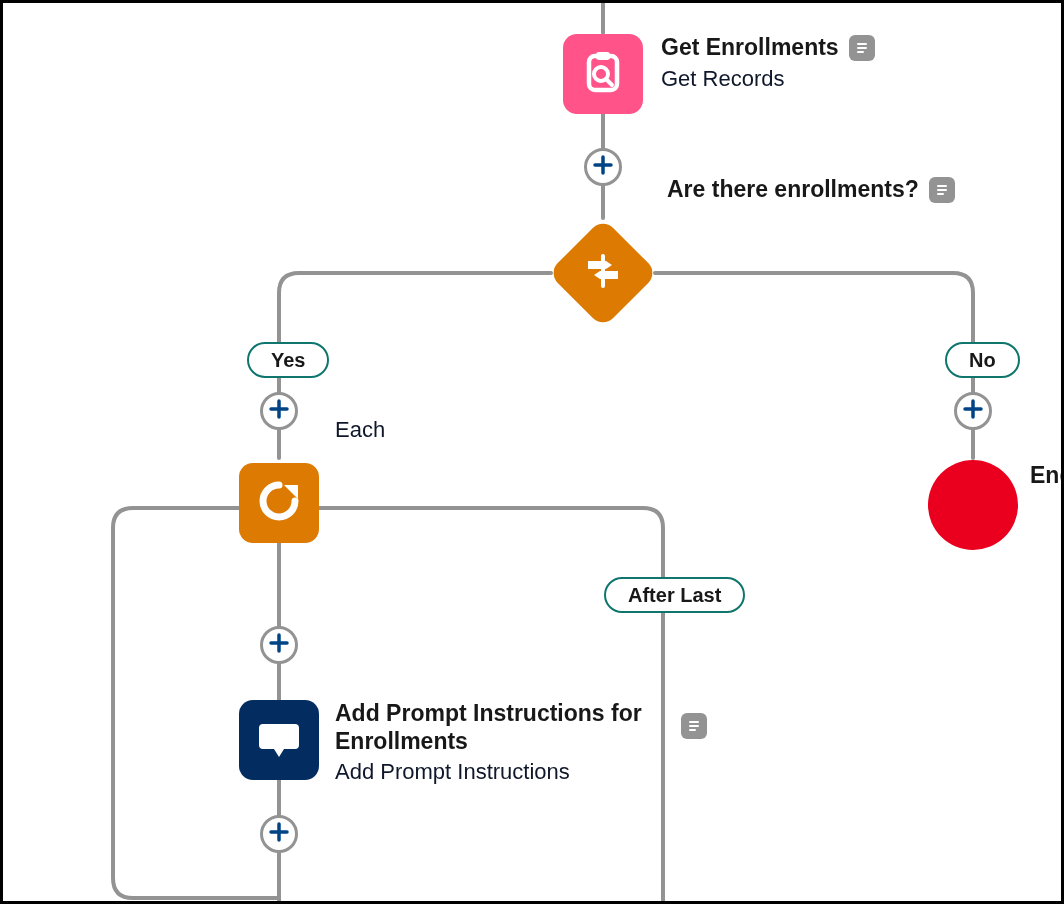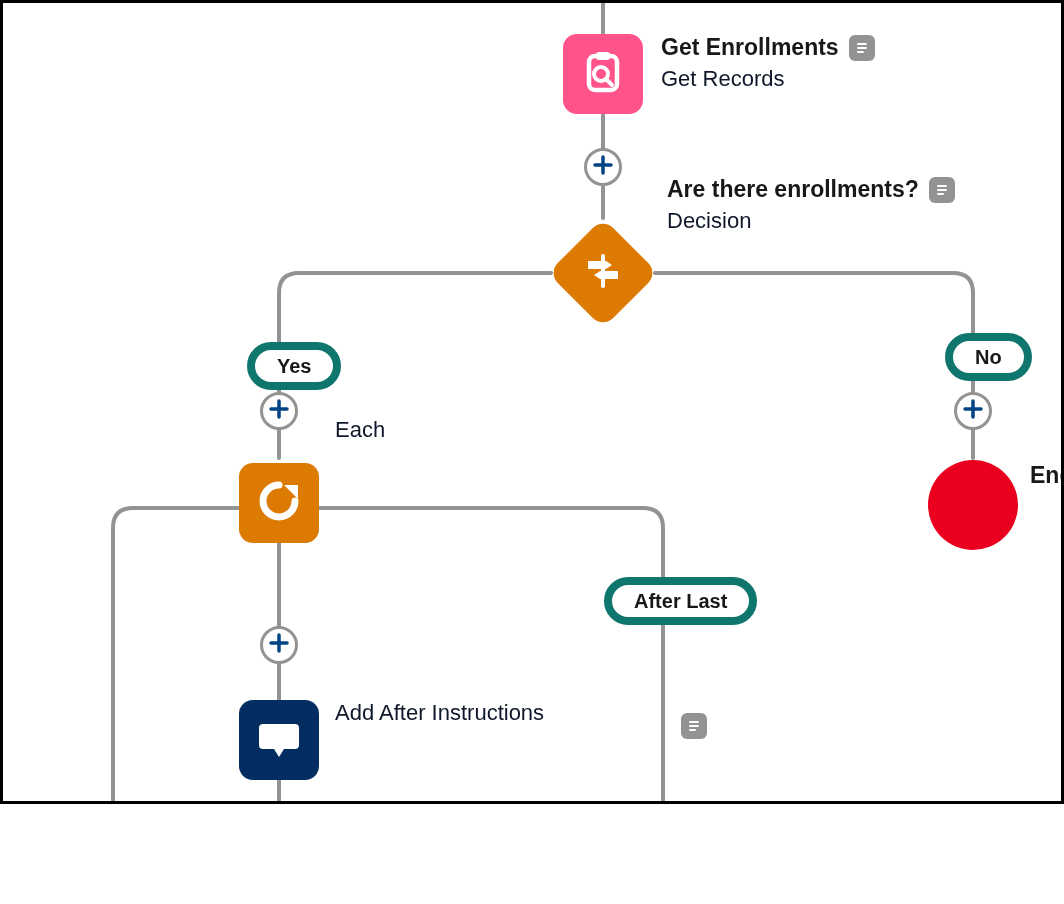--- a/index.html
+++ b/index.html
@@ -14,7 +14,7 @@
   .canvas {
     position: relative;
     width: 1064px;
-    height: 804px;
+    height: 904px;
     box-sizing: border-box;
     border: 3px solid #000;
     overflow: hidden;

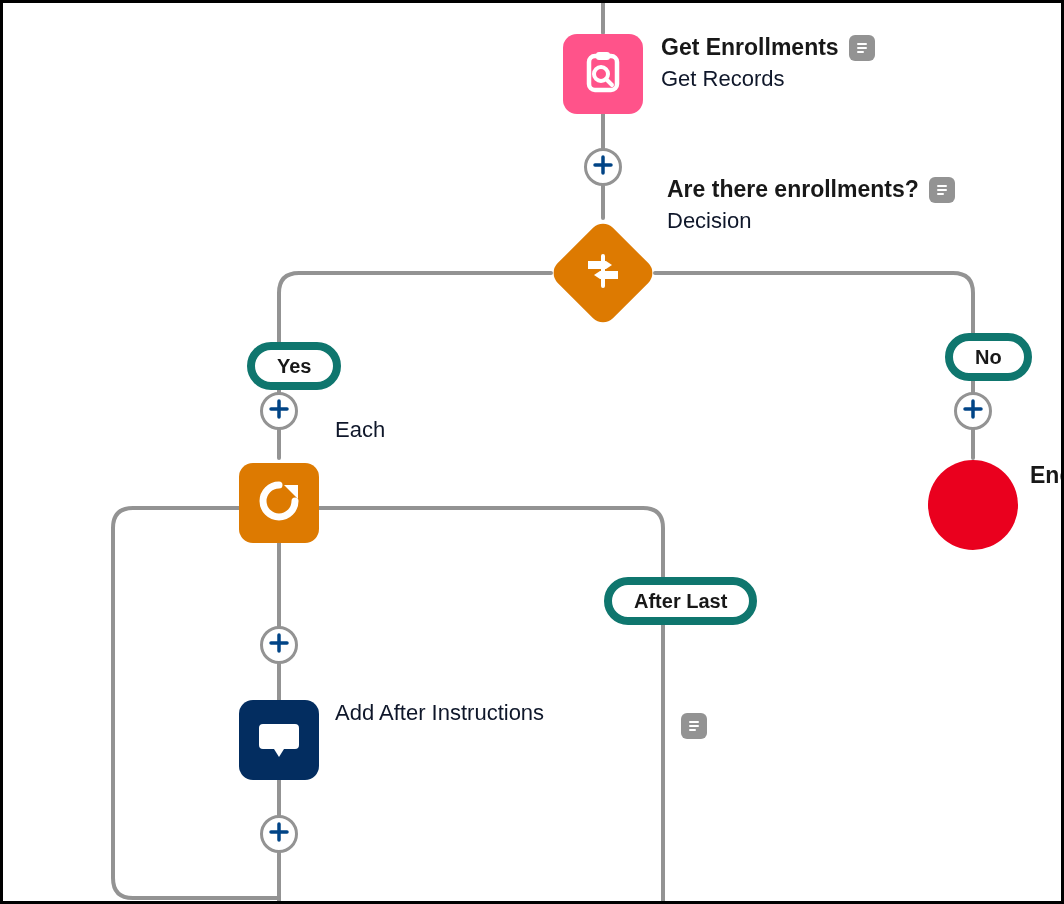--- a/index.html
+++ b/index.html
@@ -231,7 +231,6 @@
           </svg>
       </span>
     </div>
-    <span class="label-sub">Decision</span>
   </div>
 
   <div class="abs pill" style="left:244px; top:339px;">

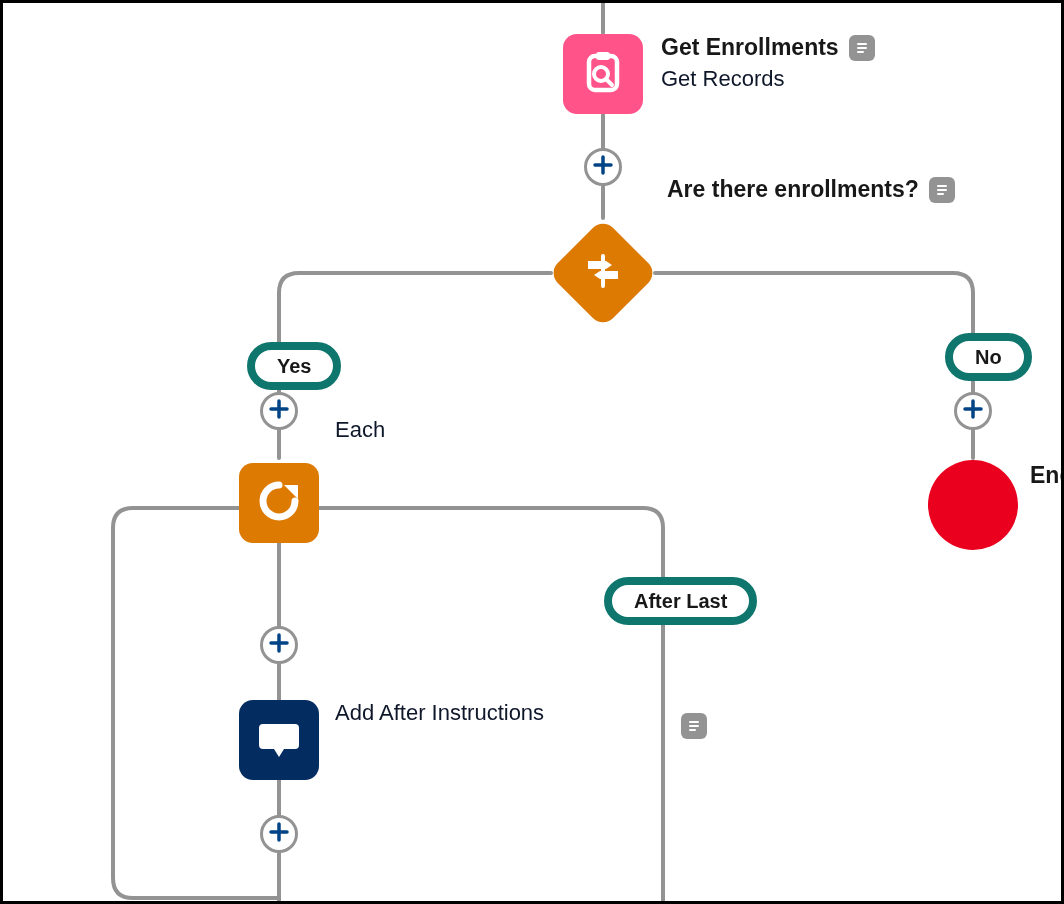--- a/index.html
+++ b/index.html
@@ -96,7 +96,7 @@
   
   .pill {
     background: #fff;
-    border: 8px solid #0f766e;
+    border: 2px solid #0f766e;
     border-radius: 999px;
     padding: 6px 22px;
     font-weight: 700;

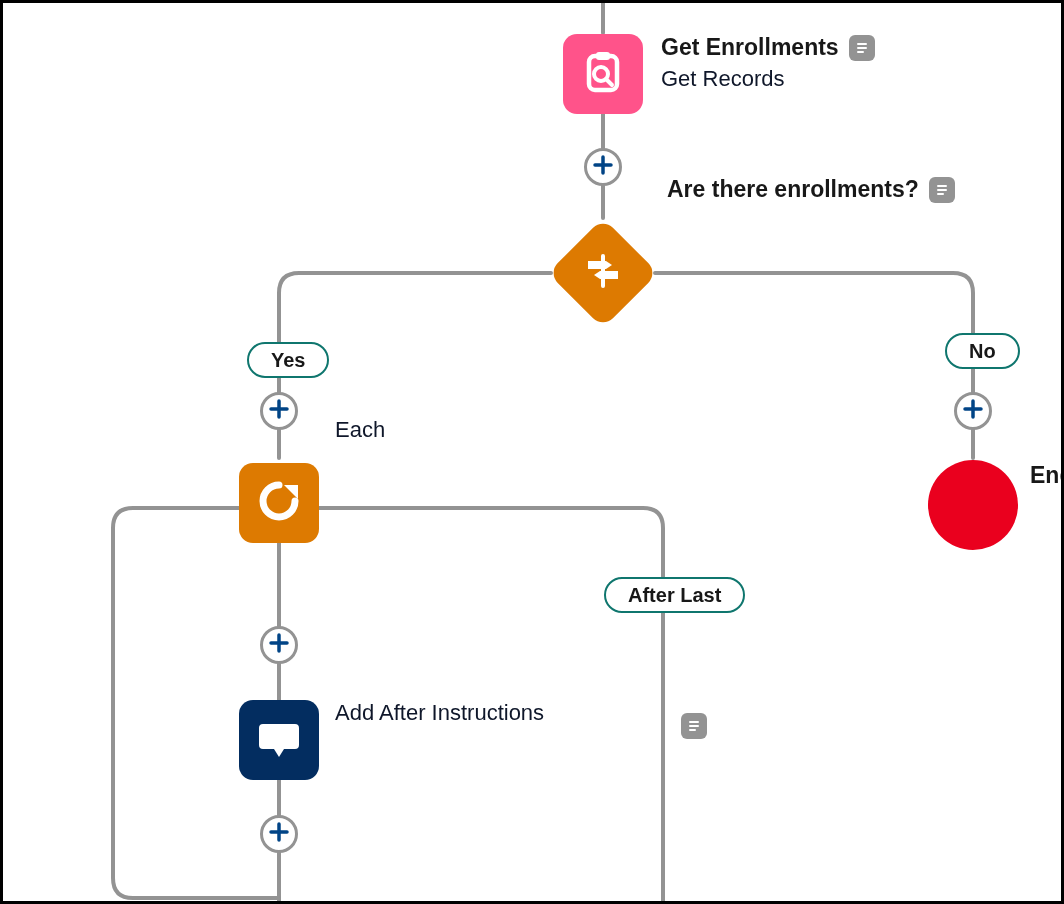--- a/index.html
+++ b/index.html
@@ -237,7 +237,7 @@
     <span>Yes</span>
   </div>
 
-  <div class="abs pill" style="left:942px; top:330px;">
+  <div class="abs pill" style="left:942px; top:339px;">
     <span>No</span>
   </div>
 

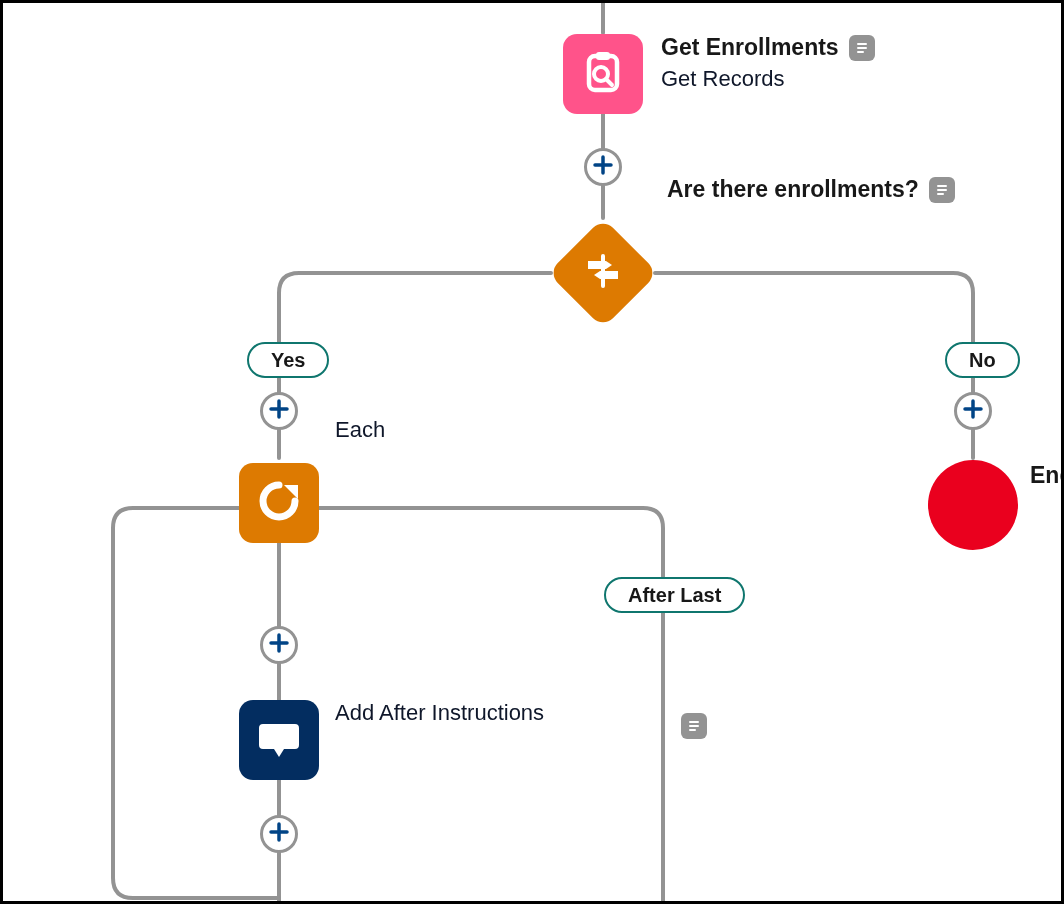--- a/index.html
+++ b/index.html
@@ -301,6 +301,9 @@
   </div>
 
   <div class="abs label-block" style="left:332px; top:697px; max-width:330px;">
+    <div class="label-title-row" style="align-items:flex-start;">
+      <span class="label-title" style="max-width:320px;">Add Prompt Instructions for Enrollments</span>
+    </div>
     <span class="label-sub">Add After Instructions</span>
   </div>
 

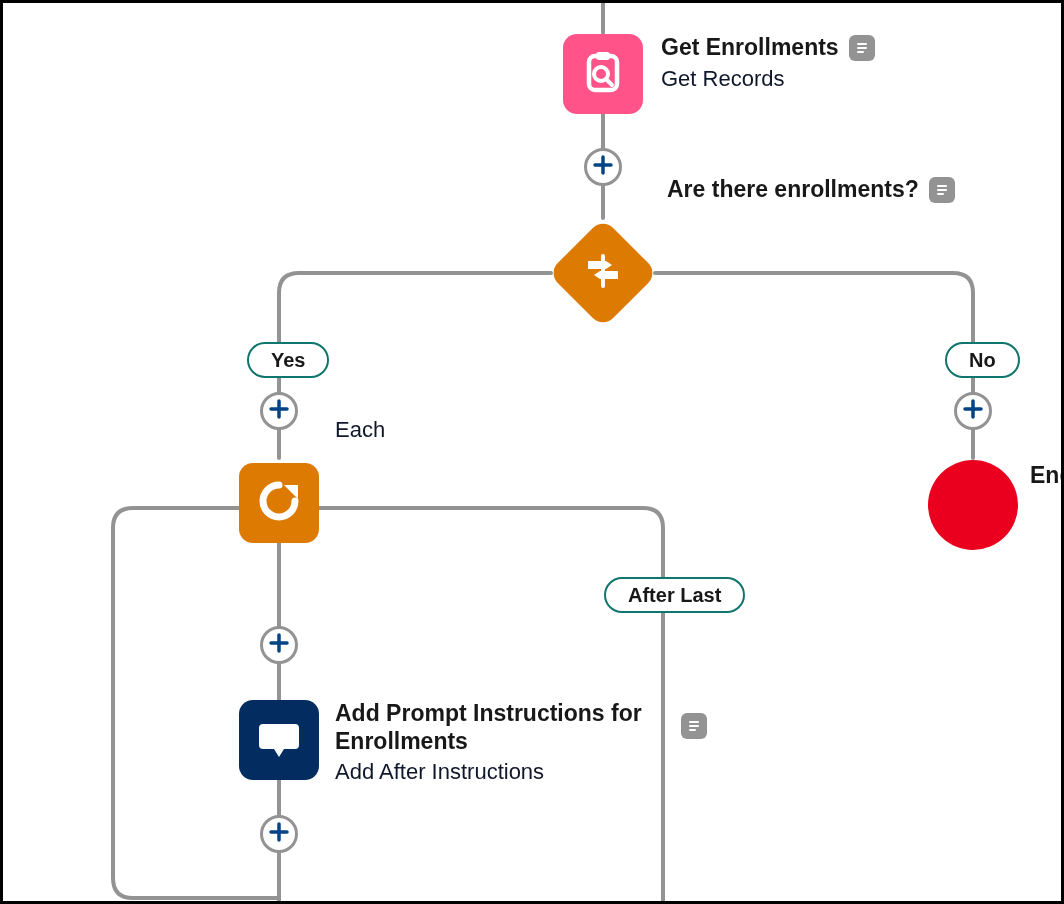--- a/index.html
+++ b/index.html
@@ -304,7 +304,7 @@
     <div class="label-title-row" style="align-items:flex-start;">
       <span class="label-title" style="max-width:320px;">Add Prompt Instructions for Enrollments</span>
     </div>
-    <span class="label-sub">Add After Instructions</span>
+    <span class="label-sub">Add Prompt Instructions</span>
   </div>
 
   <div class="abs desc-badge" style="left:678px; top:710px;">

